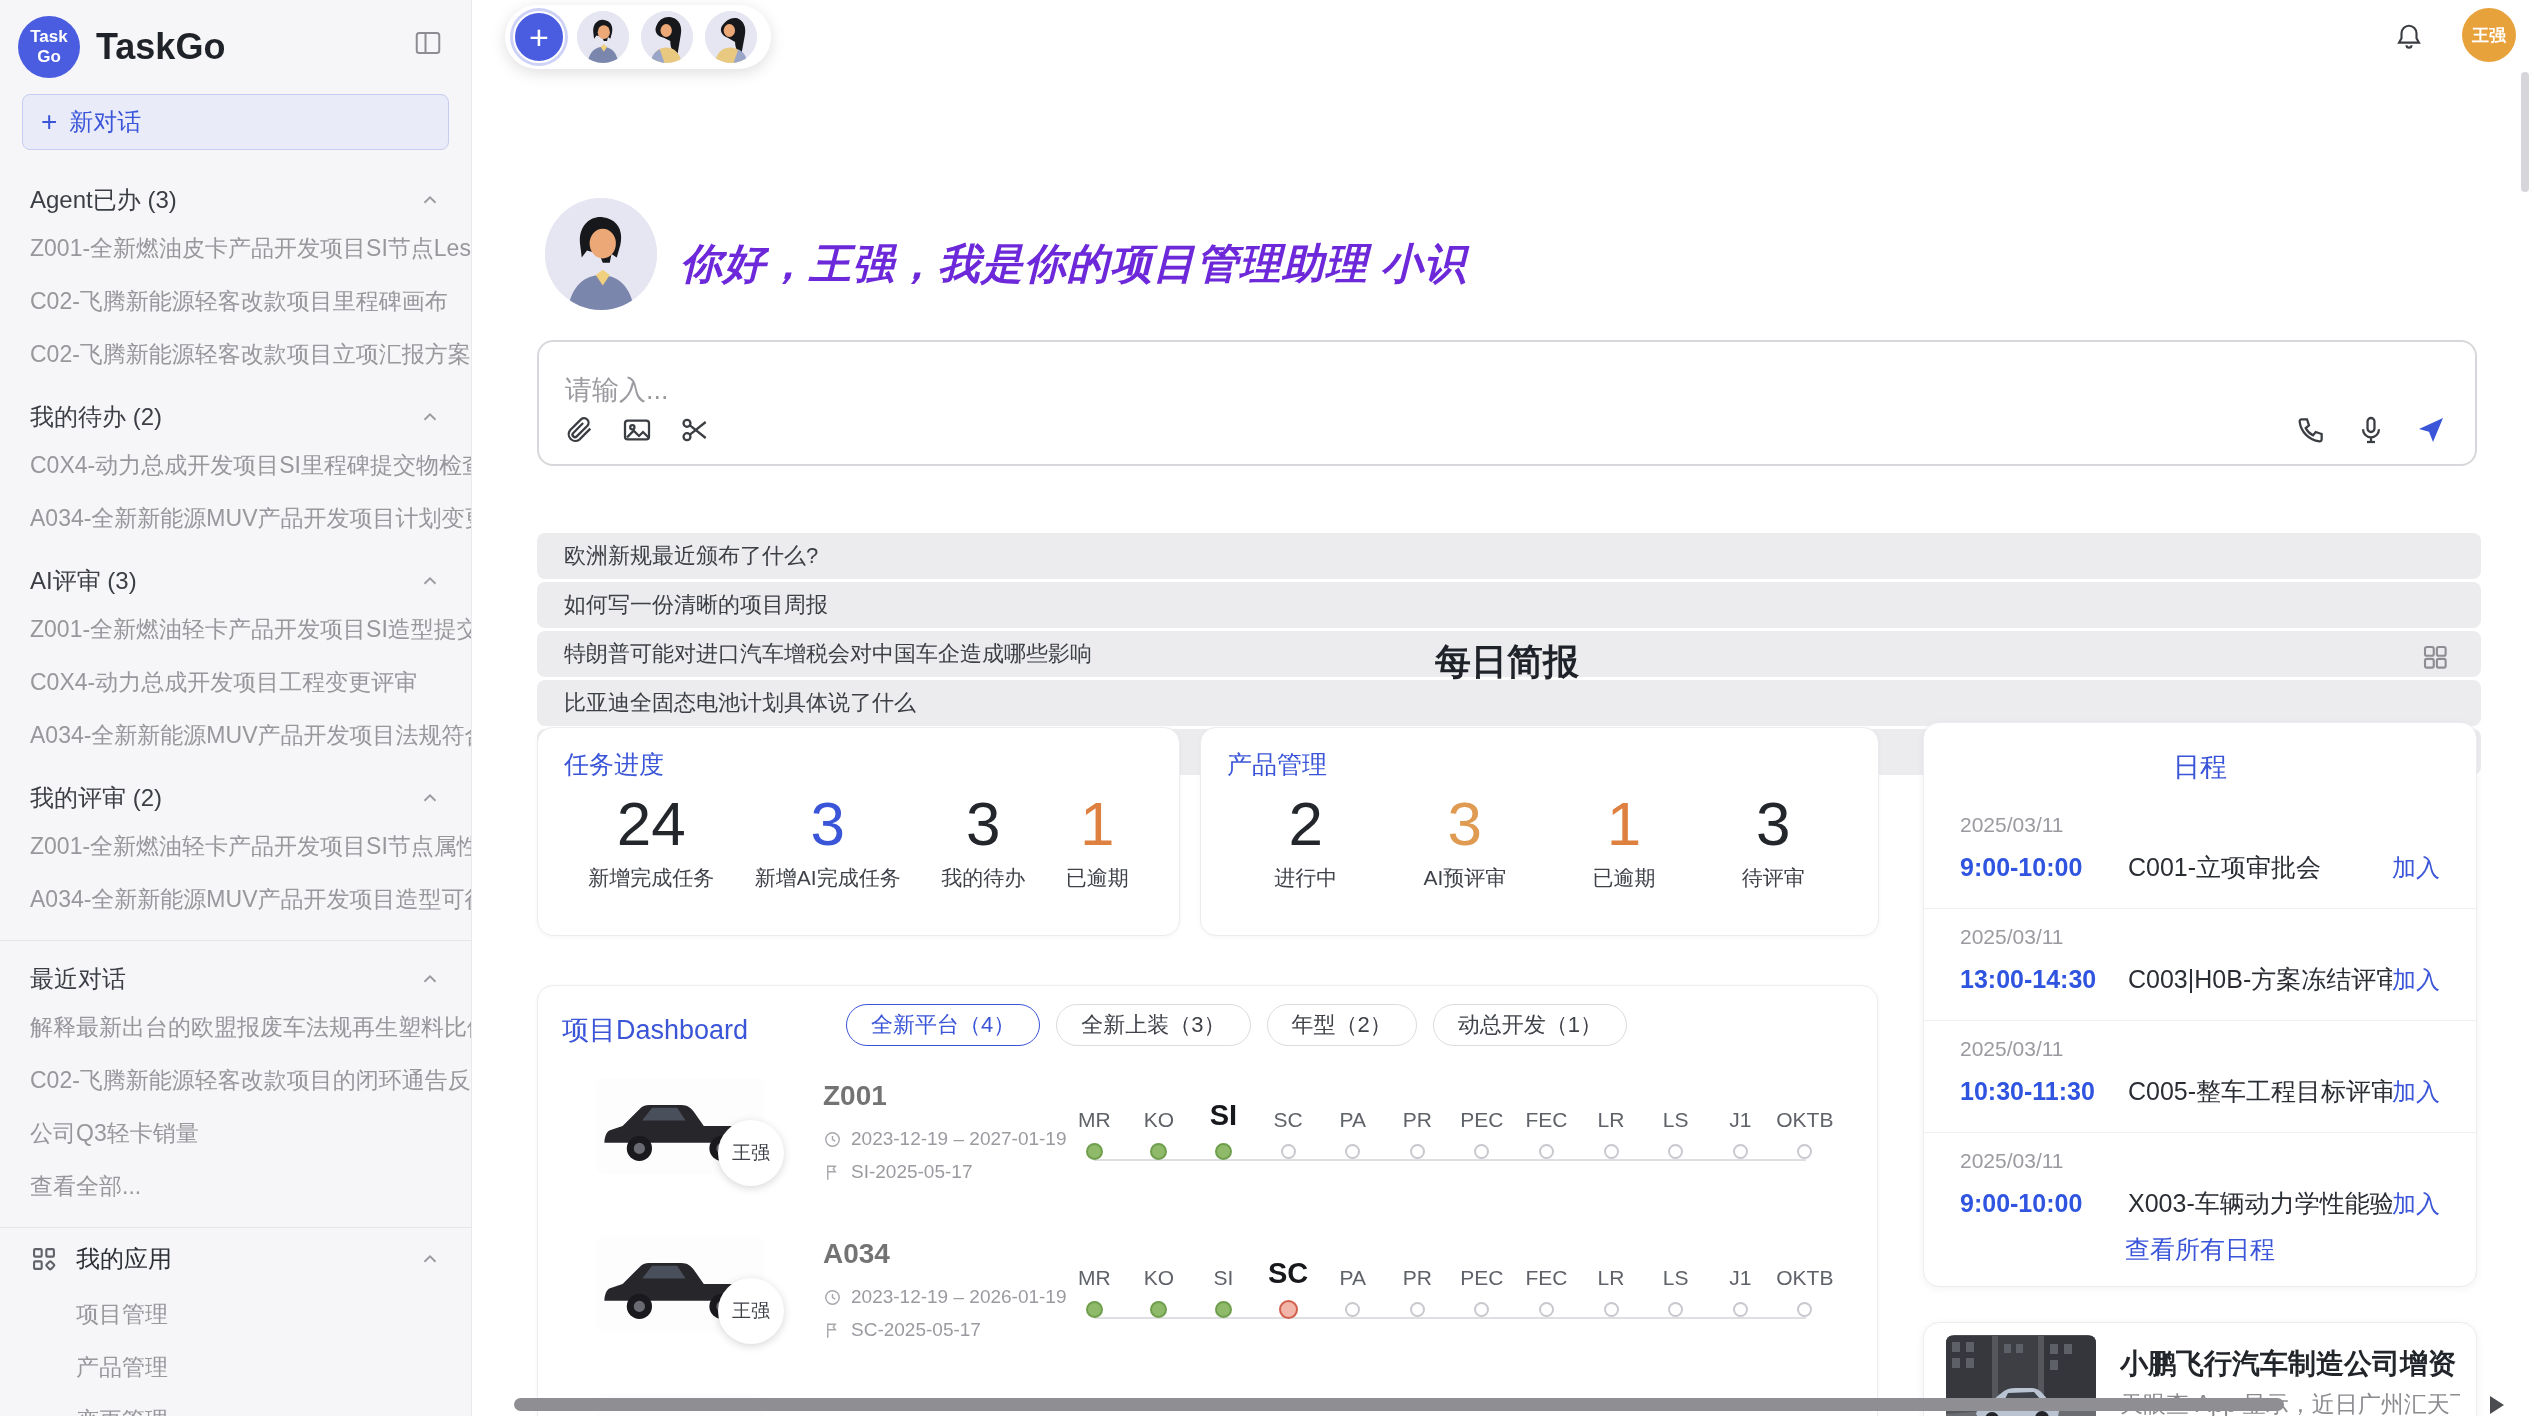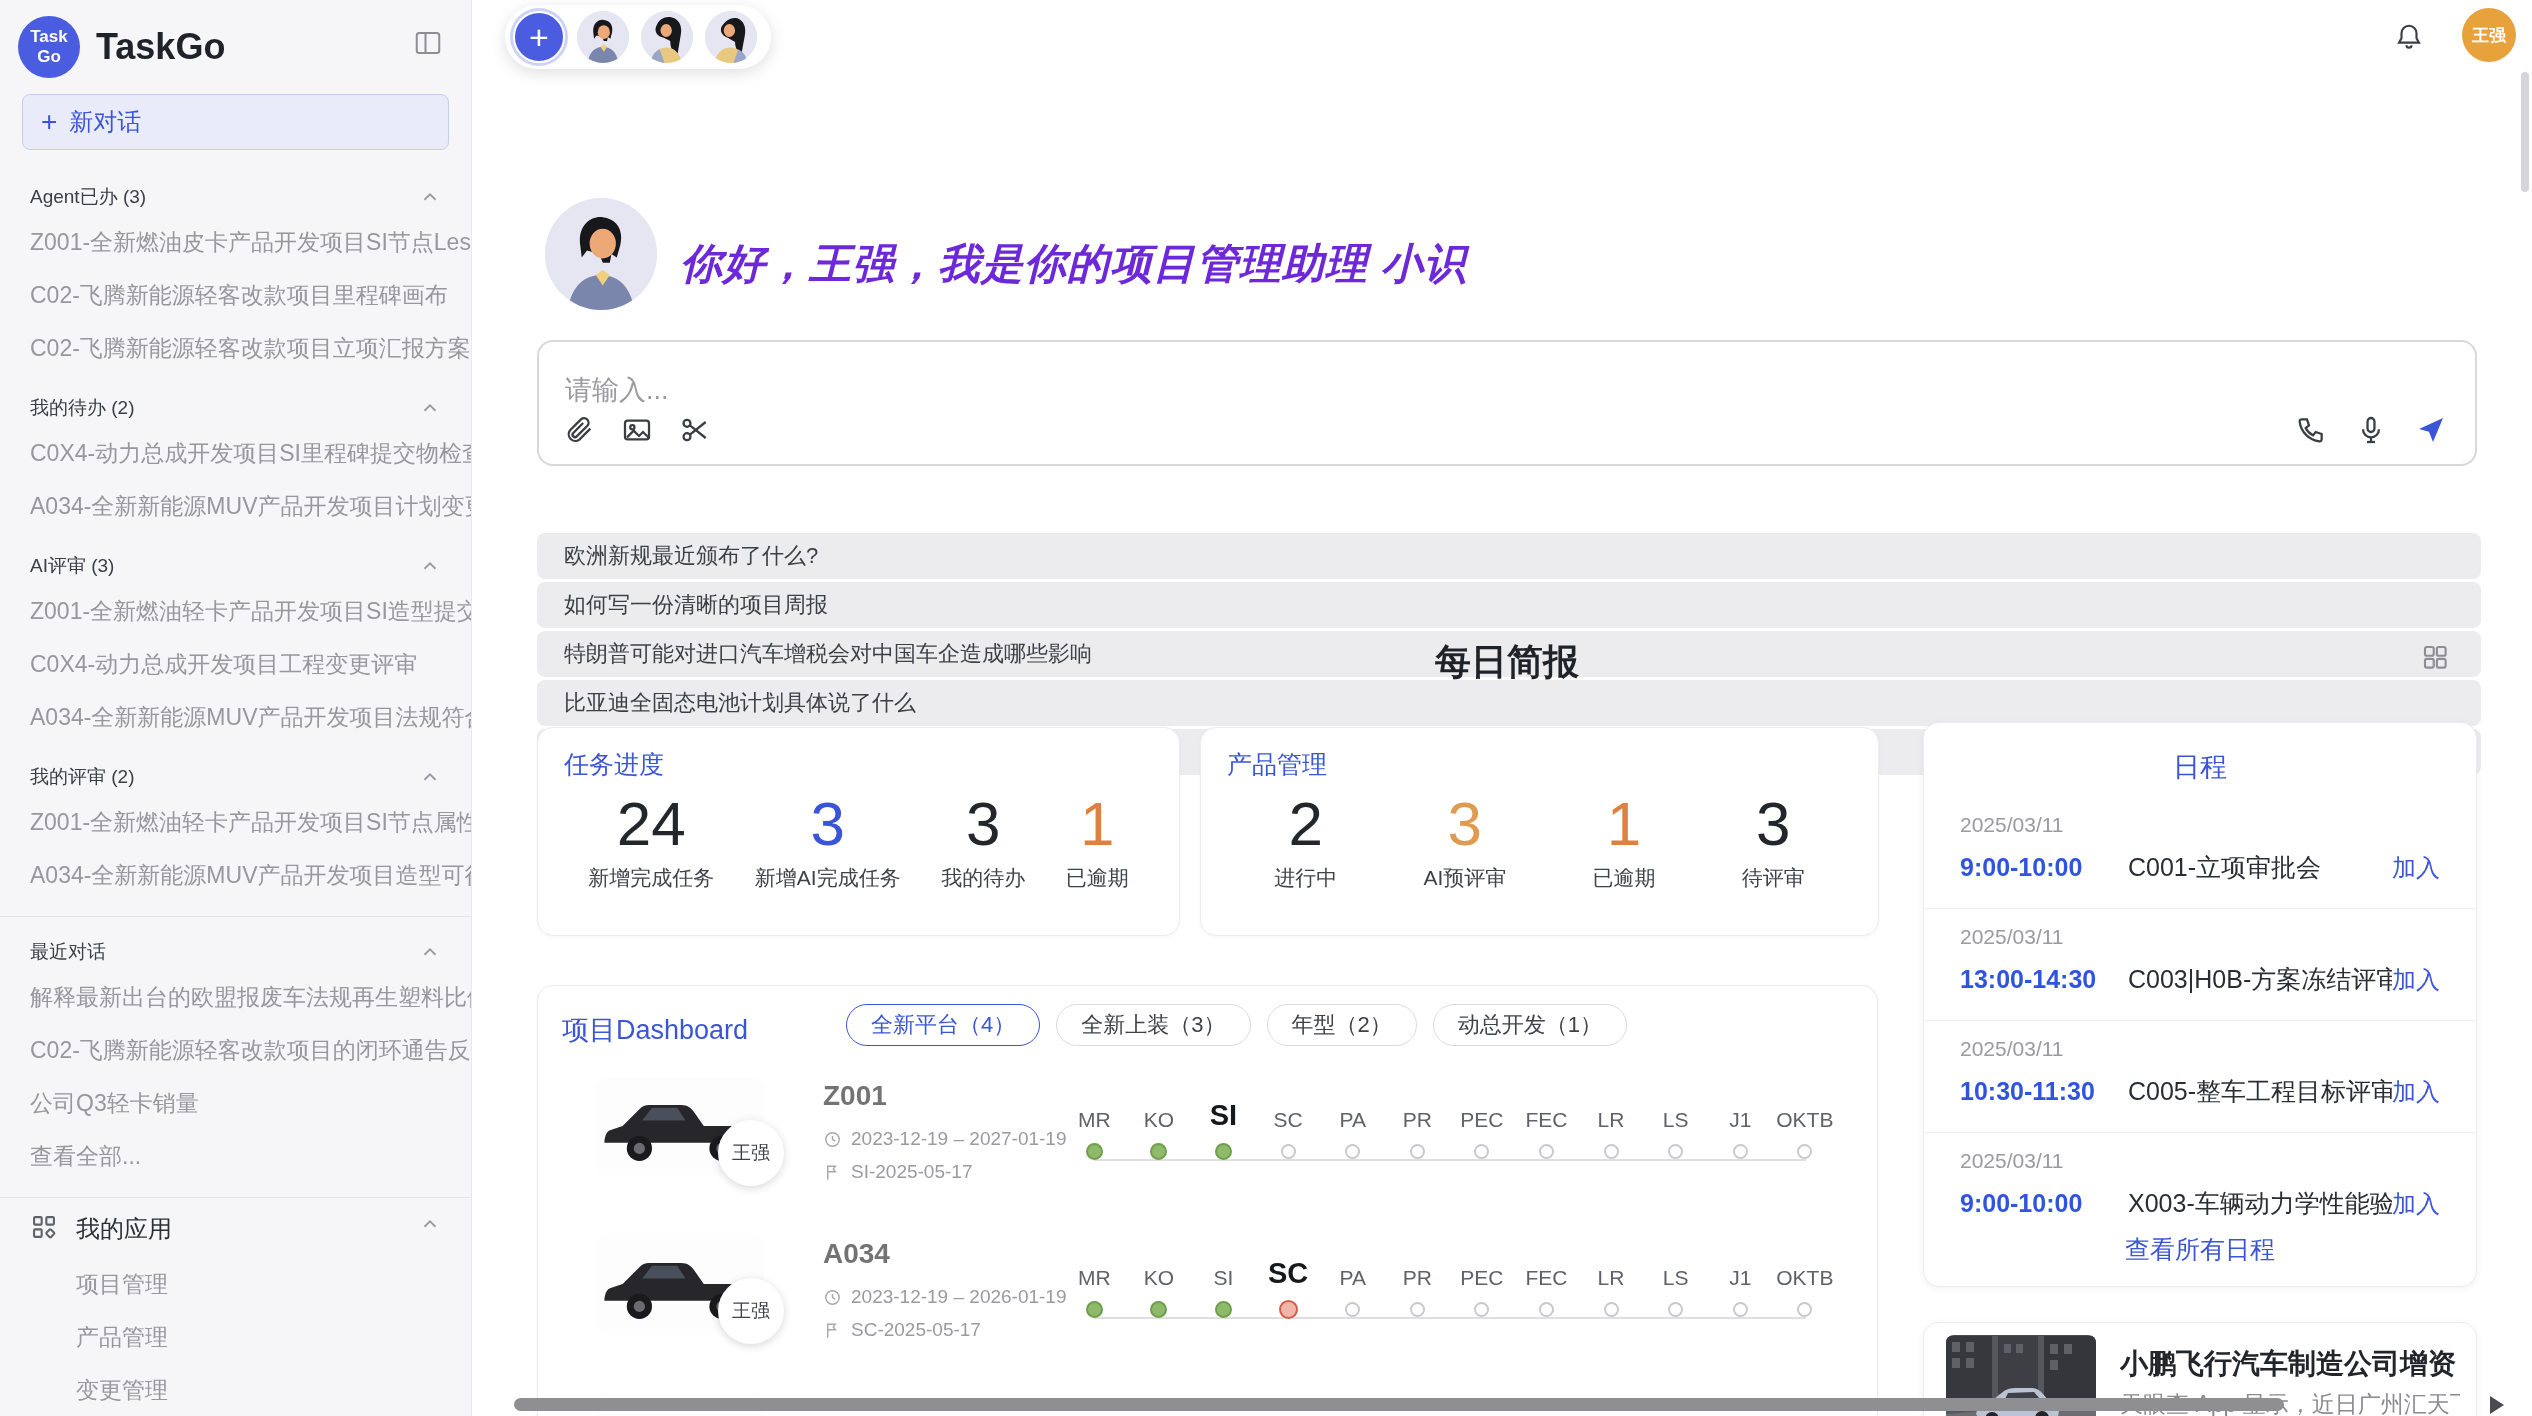--- a/index.html
+++ b/index.html
@@ -14,7 +14,7 @@
   .new-chat { margin:4px 22px 8px; height:56px; border:1px solid #c7cdf0; background:#e9ebf9; color:#3b55d8; border-radius:8px; display:flex; align-items:center; gap:12px; padding:0 18px; font-size:24px; cursor:pointer; }
   .new-chat .plus-glyph { font-size:28px; line-height:1; }
   .sb-scroll { flex:1; overflow:hidden; padding-top:6px; }
-  .sec-header { display:flex; align-items:center; justify-content:space-between; padding:20px 30px 6px 30px; font-size:19px; color:#3b3e45; cursor:pointer; }
+  .sec-header { display:flex; align-items:center; justify-content:space-between; padding:20px 30px 6px 30px; font-size:24px; color:#3b3e45; cursor:pointer; }
   .chev { width:22px; height:22px; color:#9a9aa0; flex:0 0 auto; }
   .sb-item { padding:11px 30px; font-size:23px; color:#97979c; white-space:nowrap; overflow:hidden; cursor:pointer; }
   .sb-divider { border-top:1px solid #e5e5e8; margin:14px 0 2px; }

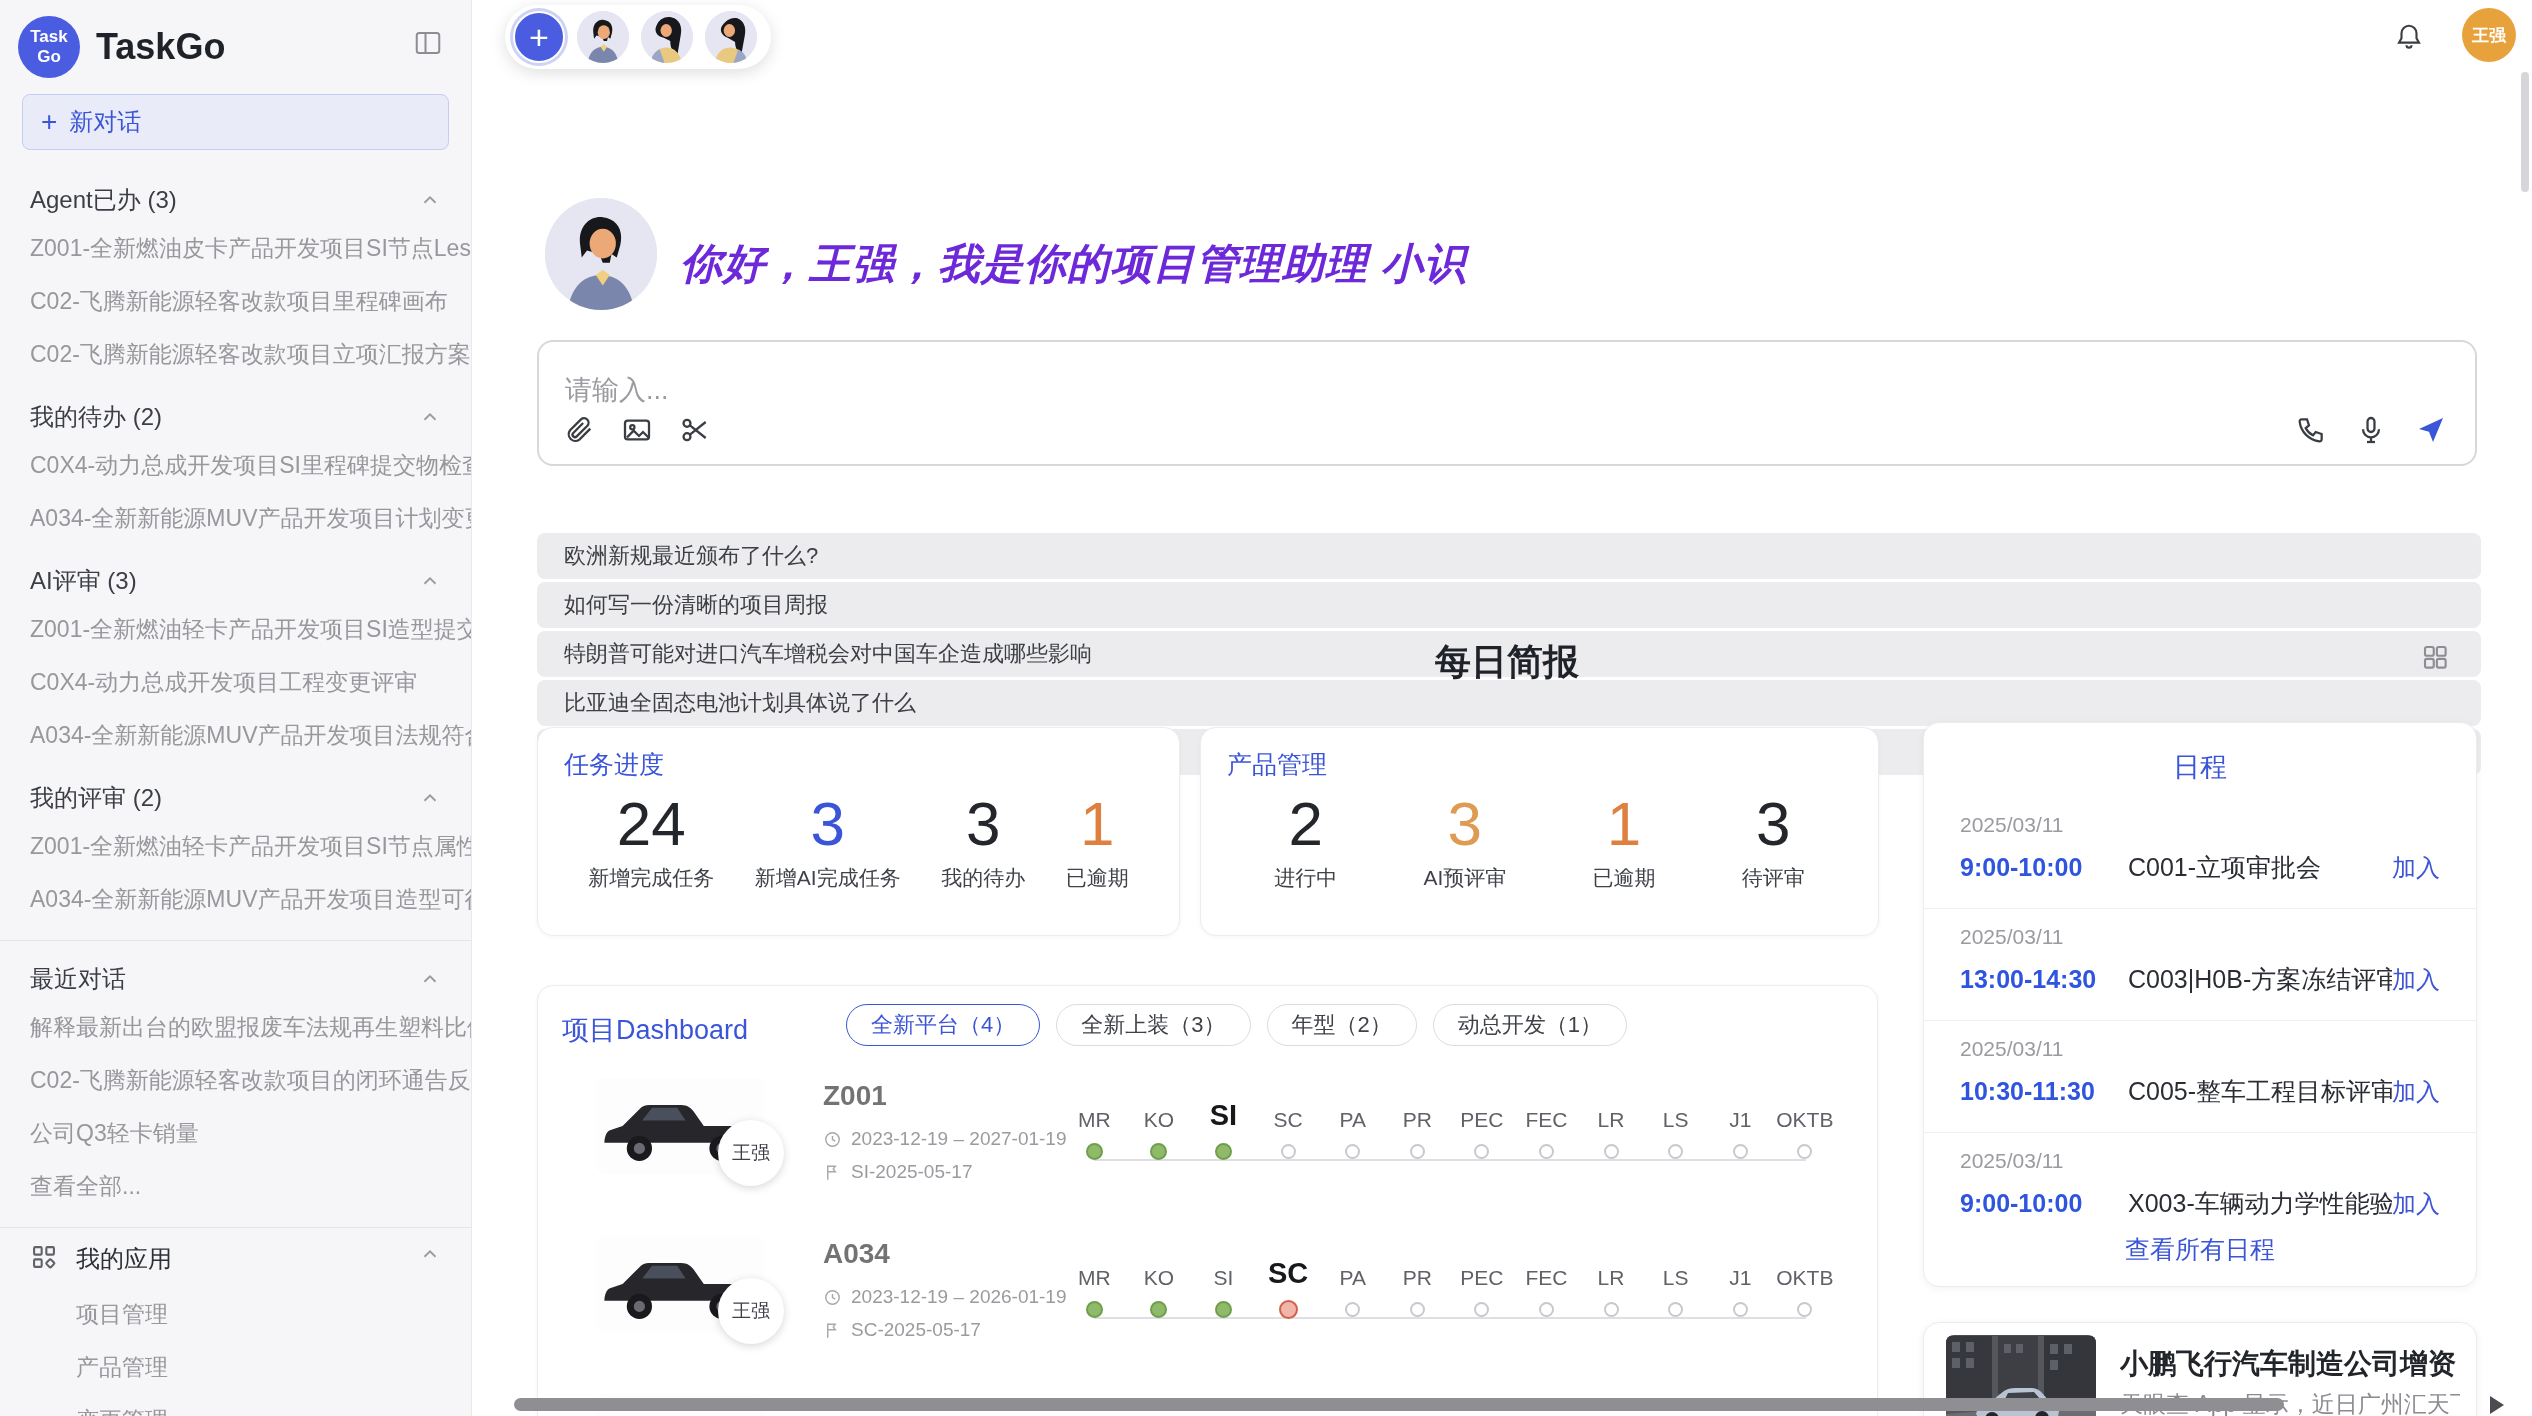--- a/index.html
+++ b/index.html
@@ -18,7 +18,7 @@
   .chev { width:22px; height:22px; color:#9a9aa0; flex:0 0 auto; }
   .sb-item { padding:11px 30px; font-size:23px; color:#97979c; white-space:nowrap; overflow:hidden; cursor:pointer; }
   .sb-divider { border-top:1px solid #e5e5e8; margin:14px 0 2px; }
-  .sb-row { display:flex; gap:18px; padding:13px 30px; font-size:24px; color:#2c2f35; cursor:pointer; }
+  .sb-row { display:flex; align-items:center; gap:18px; padding:13px 30px; font-size:24px; color:#2c2f35; cursor:pointer; }
   .sb-row .sicon { width:28px; height:28px; color:#5f6268; flex:0 0 auto; }
   .sb-sub { padding:11px 30px 11px 76px; font-size:23px; color:#97979c; white-space:nowrap; overflow:hidden; cursor:pointer; }
 

